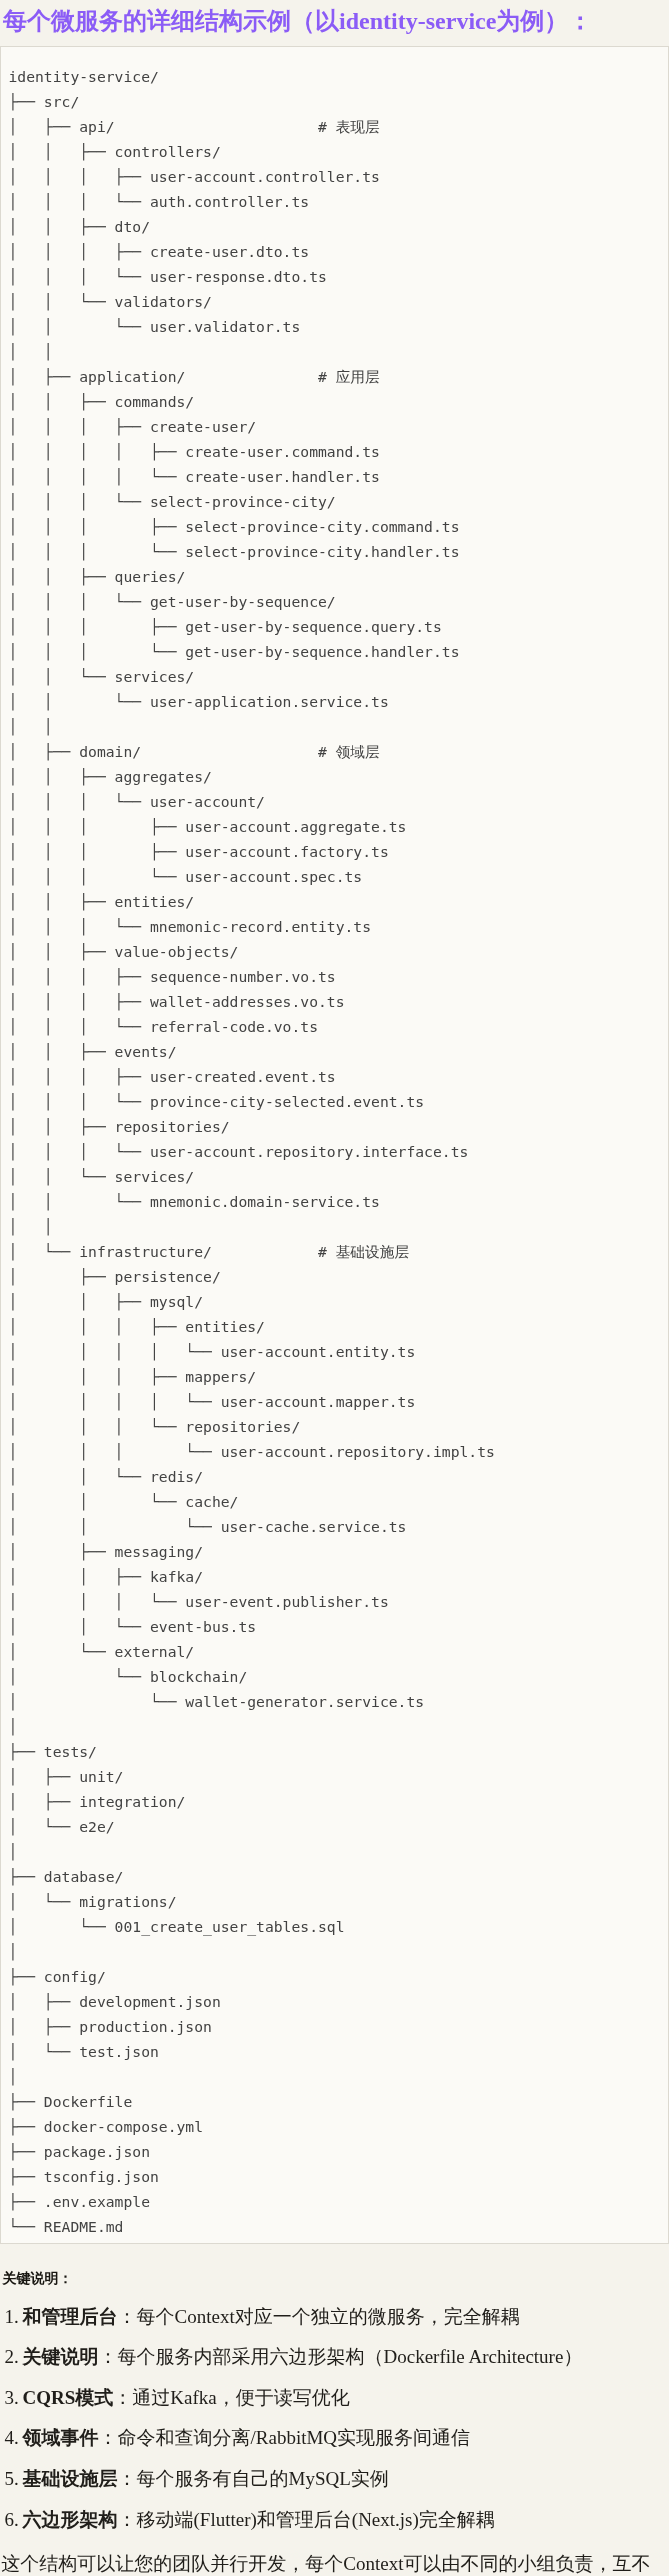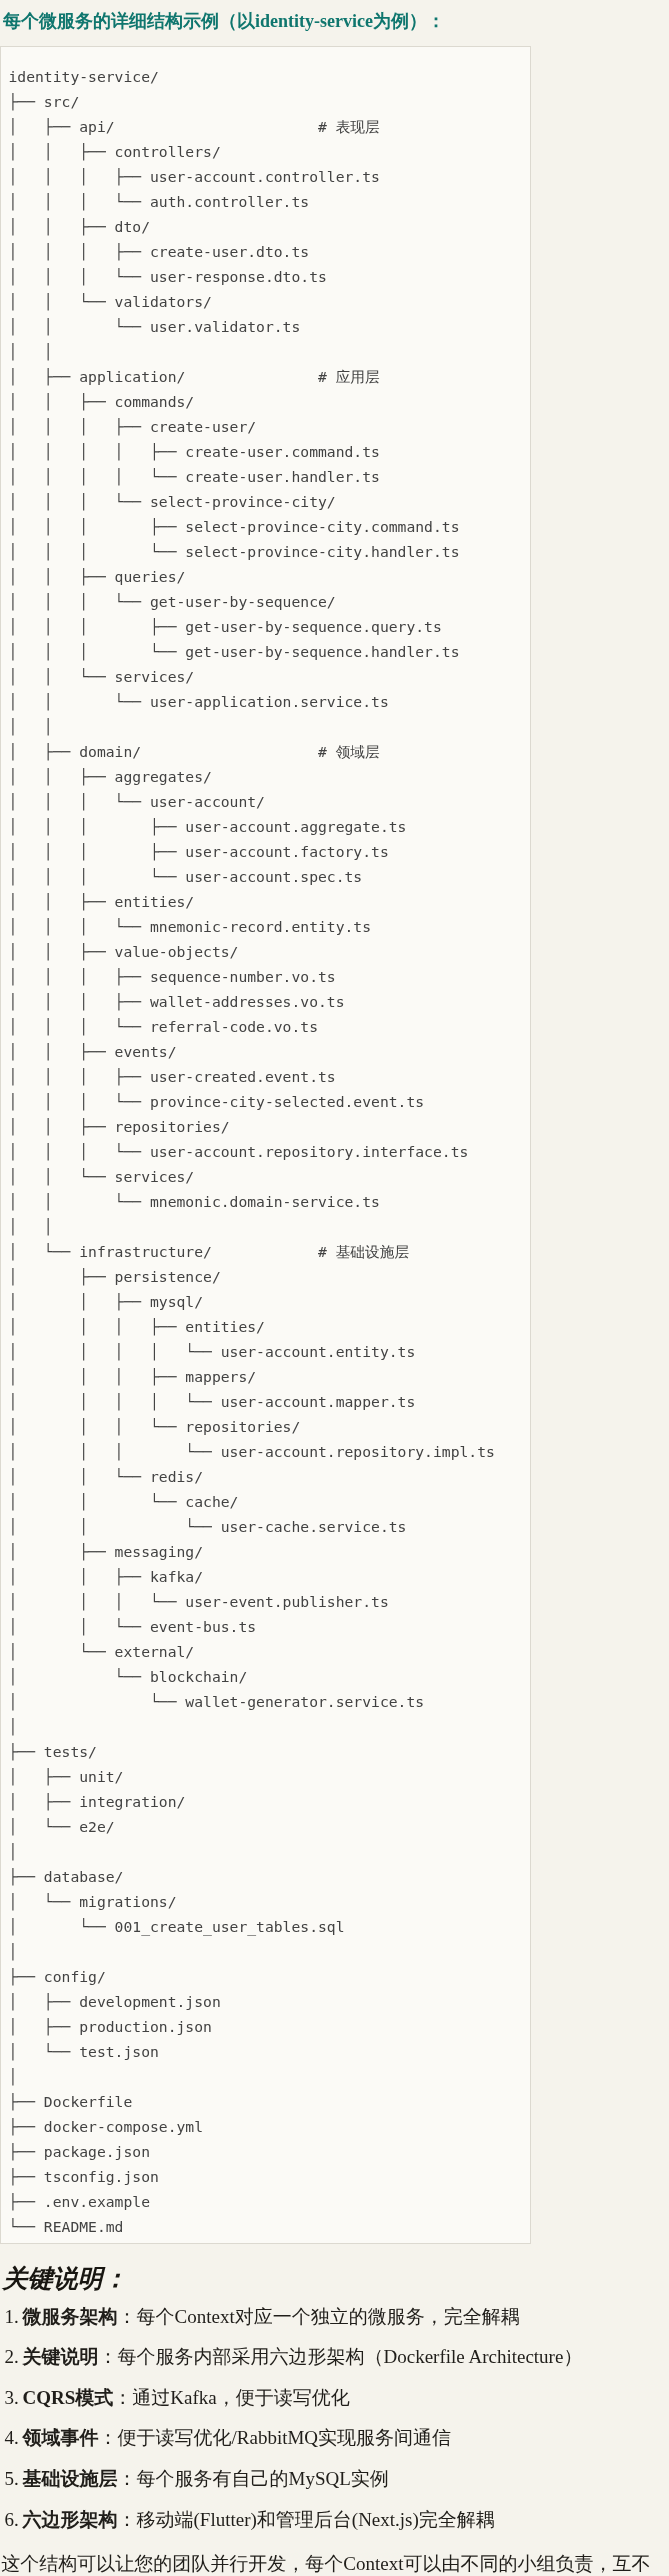--- a/index.html
+++ b/index.html
@@ -18,10 +18,10 @@
   }
   .page-title {
     margin: 6.9px 2.5px 0 3.1px;
-    font-size: 18px;
+    font-size: 24px;
     line-height: 29px;
     font-weight: bold;
-    color: #0f766e;
+    color: #8b5cf6;
     letter-spacing: 0px;
   }
   pre.code-block {

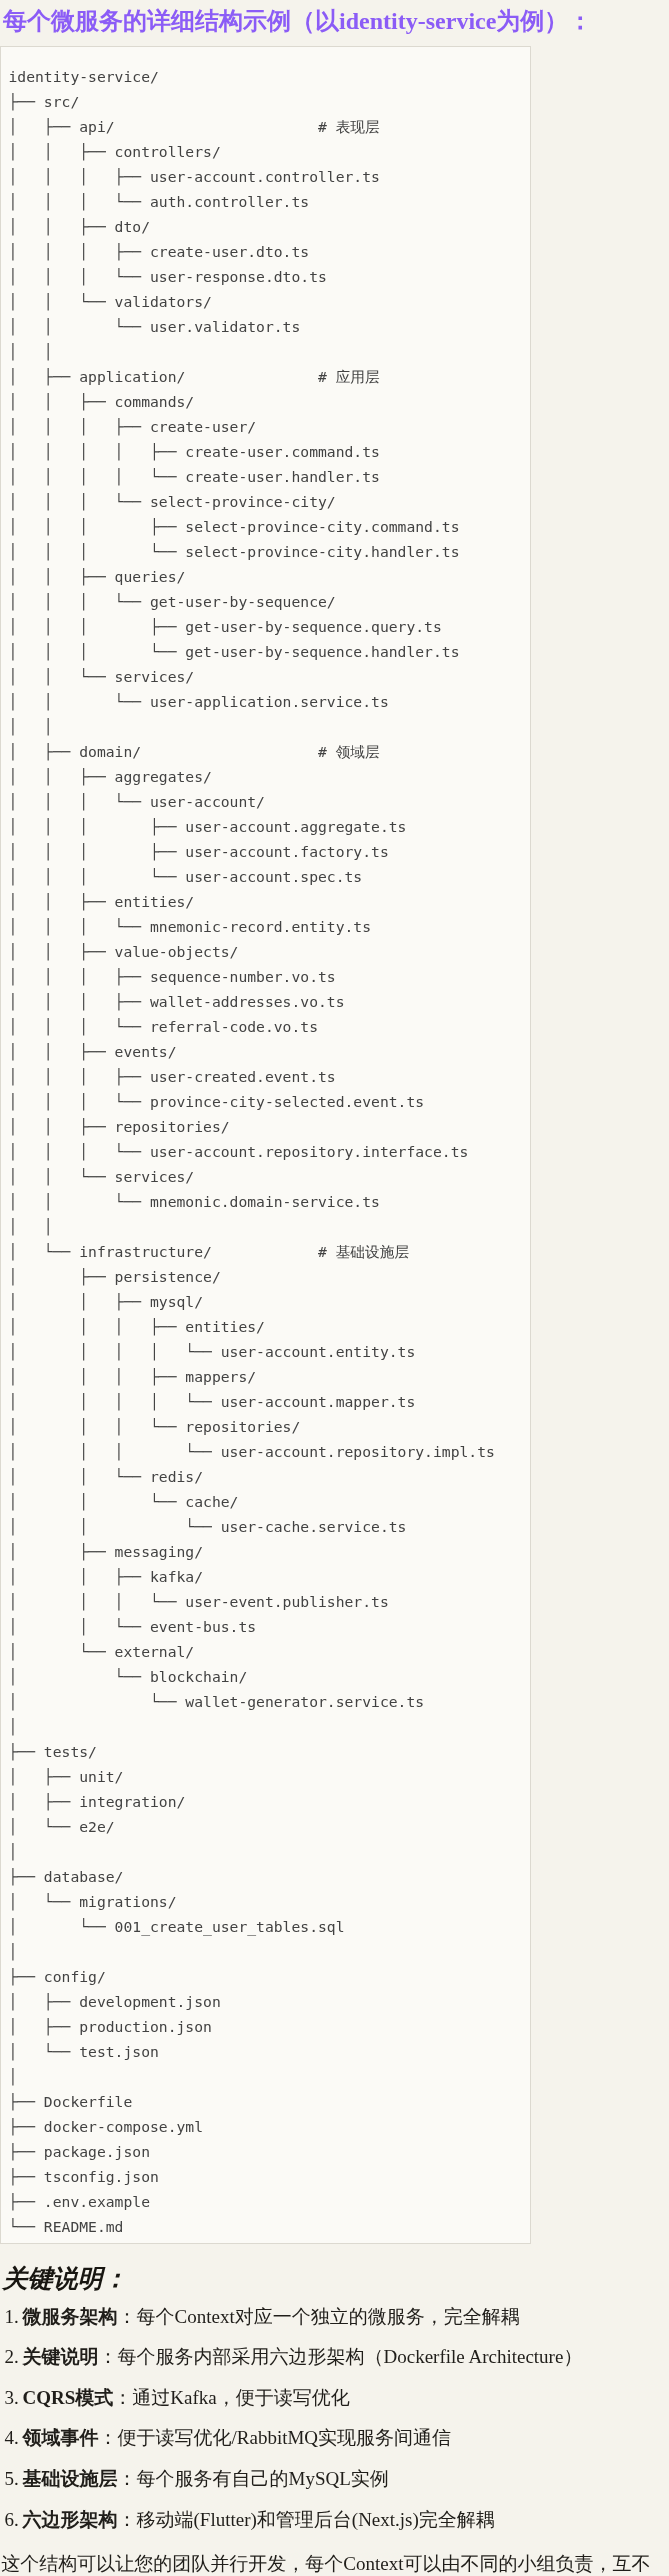--- a/index.html
+++ b/index.html
@@ -27,7 +27,7 @@
   pre.code-block {
     margin: 10.6px 0 0 0;
     box-sizing: border-box;
-    width: 531px;
+    width: 669px;
     background: #fbfaf6;
     border: 0.6px solid #dcd9d0;
     padding: 17px 5px 3.8px 7.5px;

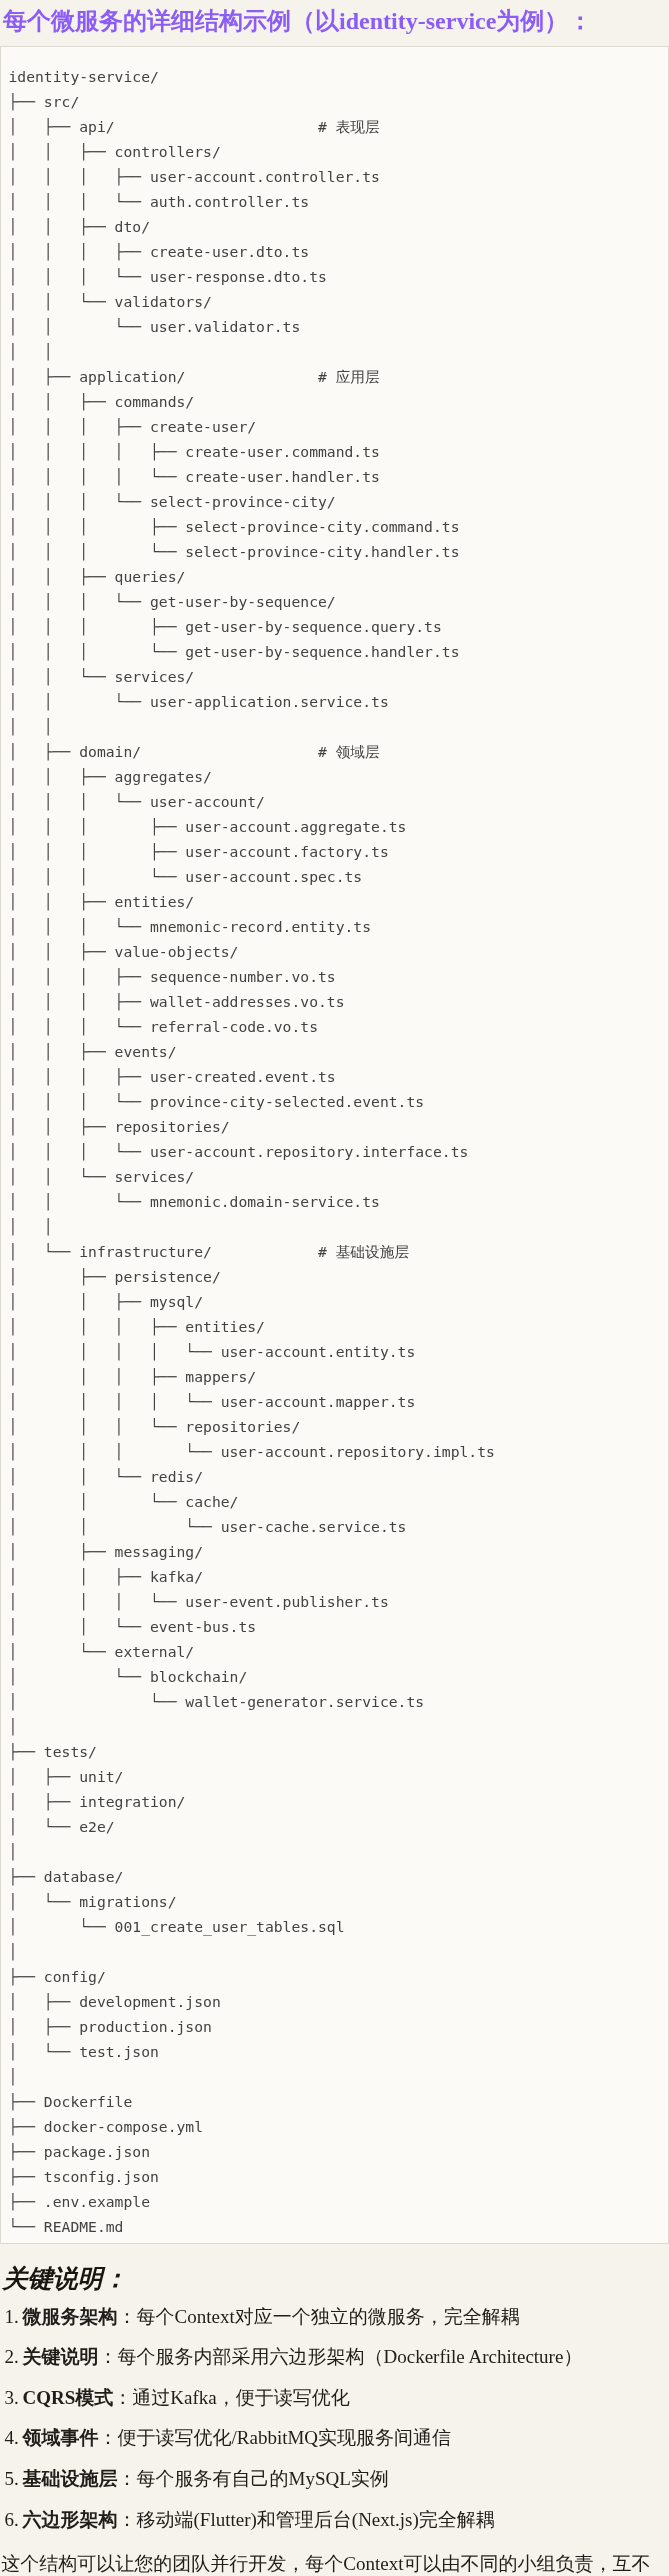--- a/index.html
+++ b/index.html
@@ -40,11 +40,10 @@
   }
   .notes-heading {
     margin: 20.6px 0 0 2.5px;
-    font-size: 25px;
+    font-size: 14px;
     line-height: 27.5px;
     font-weight: bold;
     color: #181611;
-    font-style: italic;
   }
   ol.notes-list {
     list-style: none;

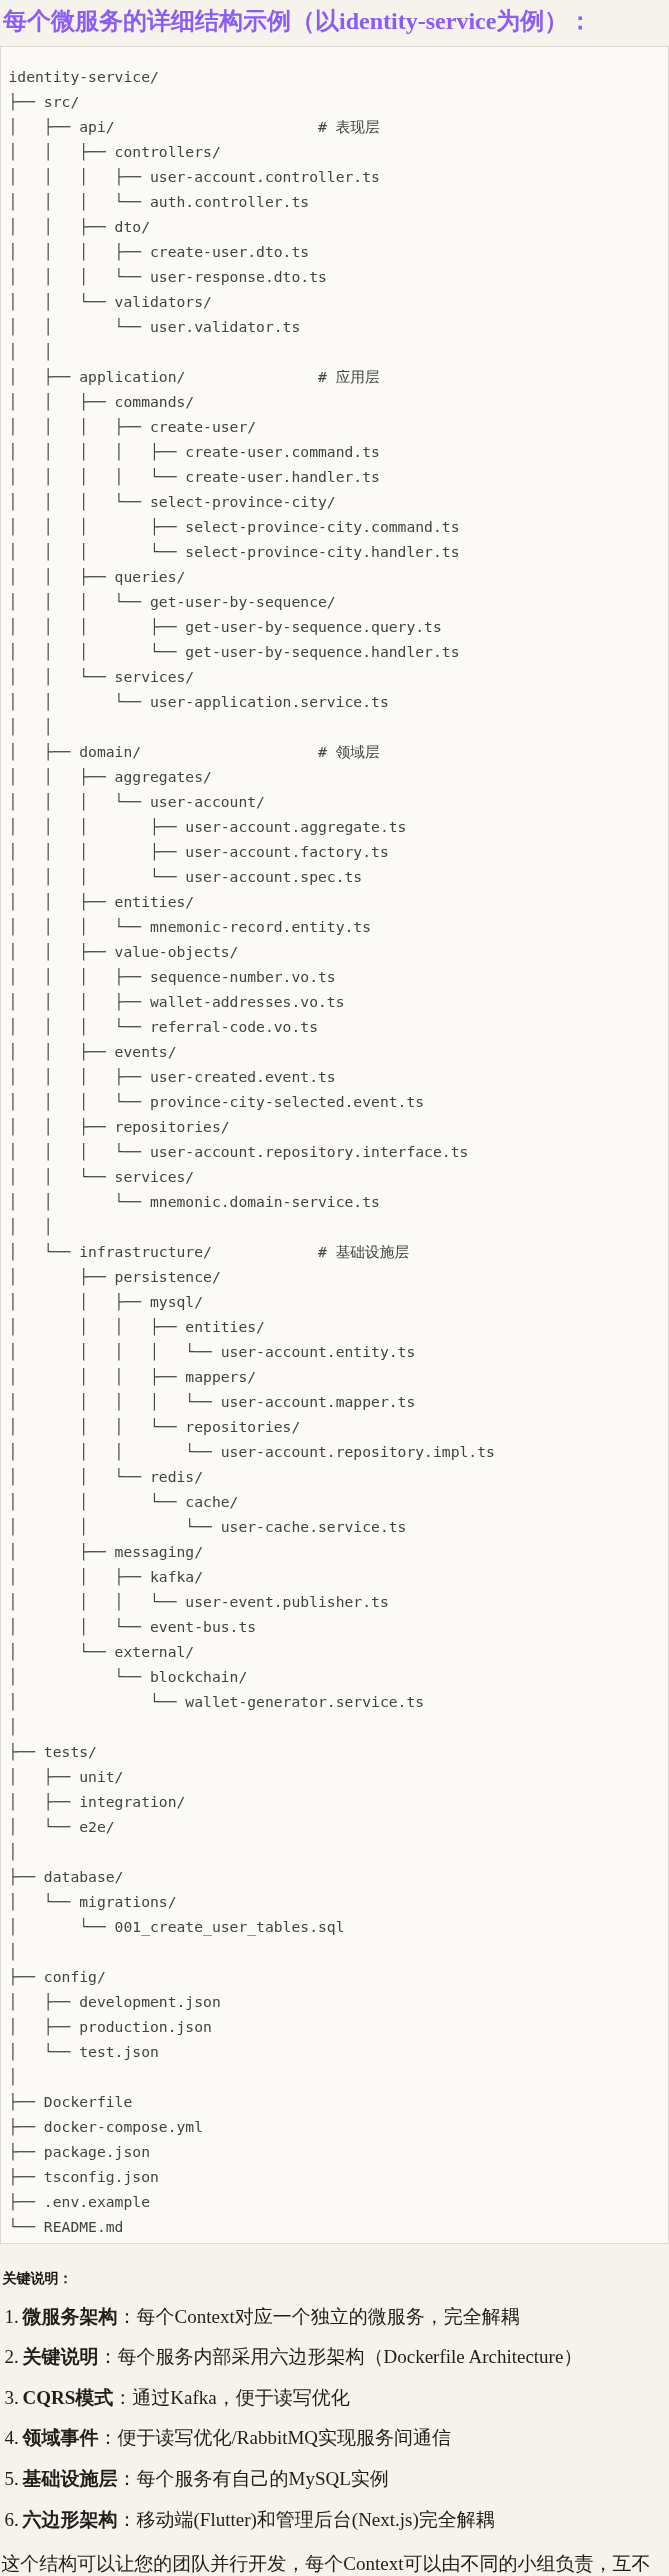--- a/index.html
+++ b/index.html
@@ -172,7 +172,7 @@
 
   <ol class="notes-list">
     <li>
-      <span class="num">1.</span><strong>微服务架构</strong><span>：每个Context对应一个独立的微服务，完全解耦</span>
+      <span class="num">1.</span><strong>和管理后台</strong><span>：每个Context对应一个独立的微服务，完全解耦</span>
     </li>
     <li>
       <span class="num">2.</span><strong>关键说明</strong><span>：每个服务内部采用六边形架构（Dockerfile Architecture）</span>

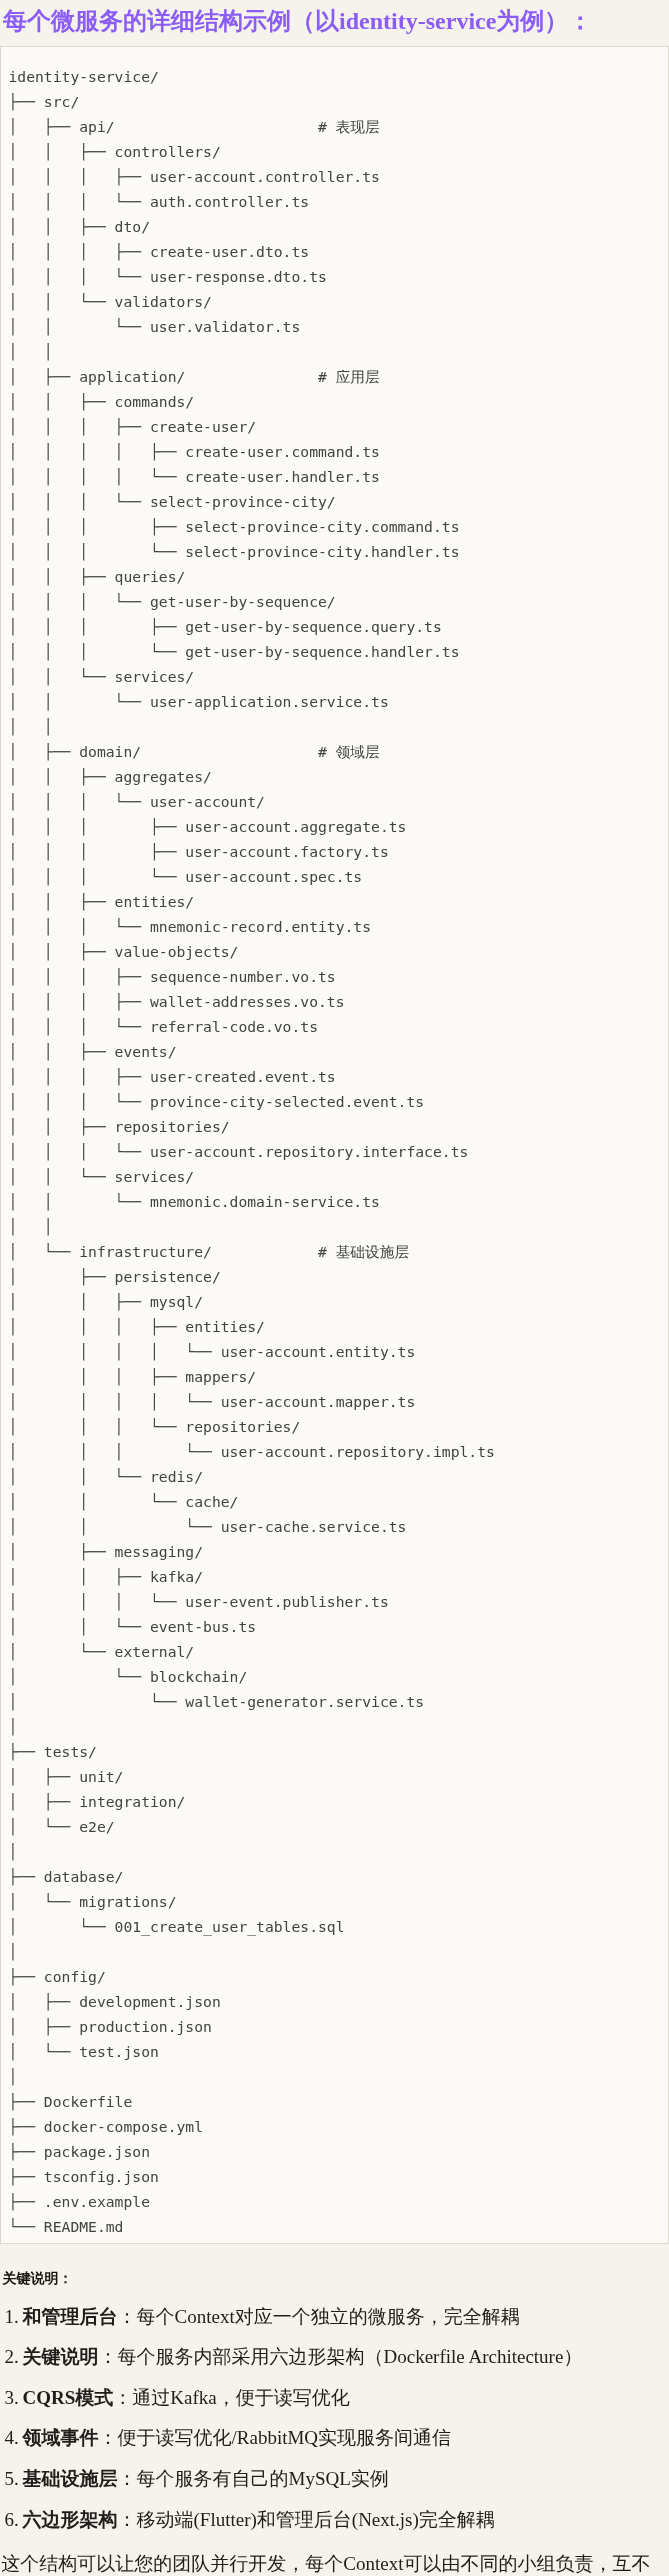--- a/index.html
+++ b/index.html
@@ -181,7 +181,7 @@
       <span class="num">3.</span><strong>CQRS模式</strong><span>：通过Kafka，便于读写优化</span>
     </li>
     <li>
-      <span class="num">4.</span><strong>领域事件</strong><span>：便于读写优化/RabbitMQ实现服务间通信</span>
+      <span class="num">4.</span><strong>领域事件</strong><span>：命令和查询分离/RabbitMQ实现服务间通信</span>
     </li>
     <li>
       <span class="num">5.</span><strong>基础设施层</strong><span>：每个服务有自己的MySQL实例</span>

